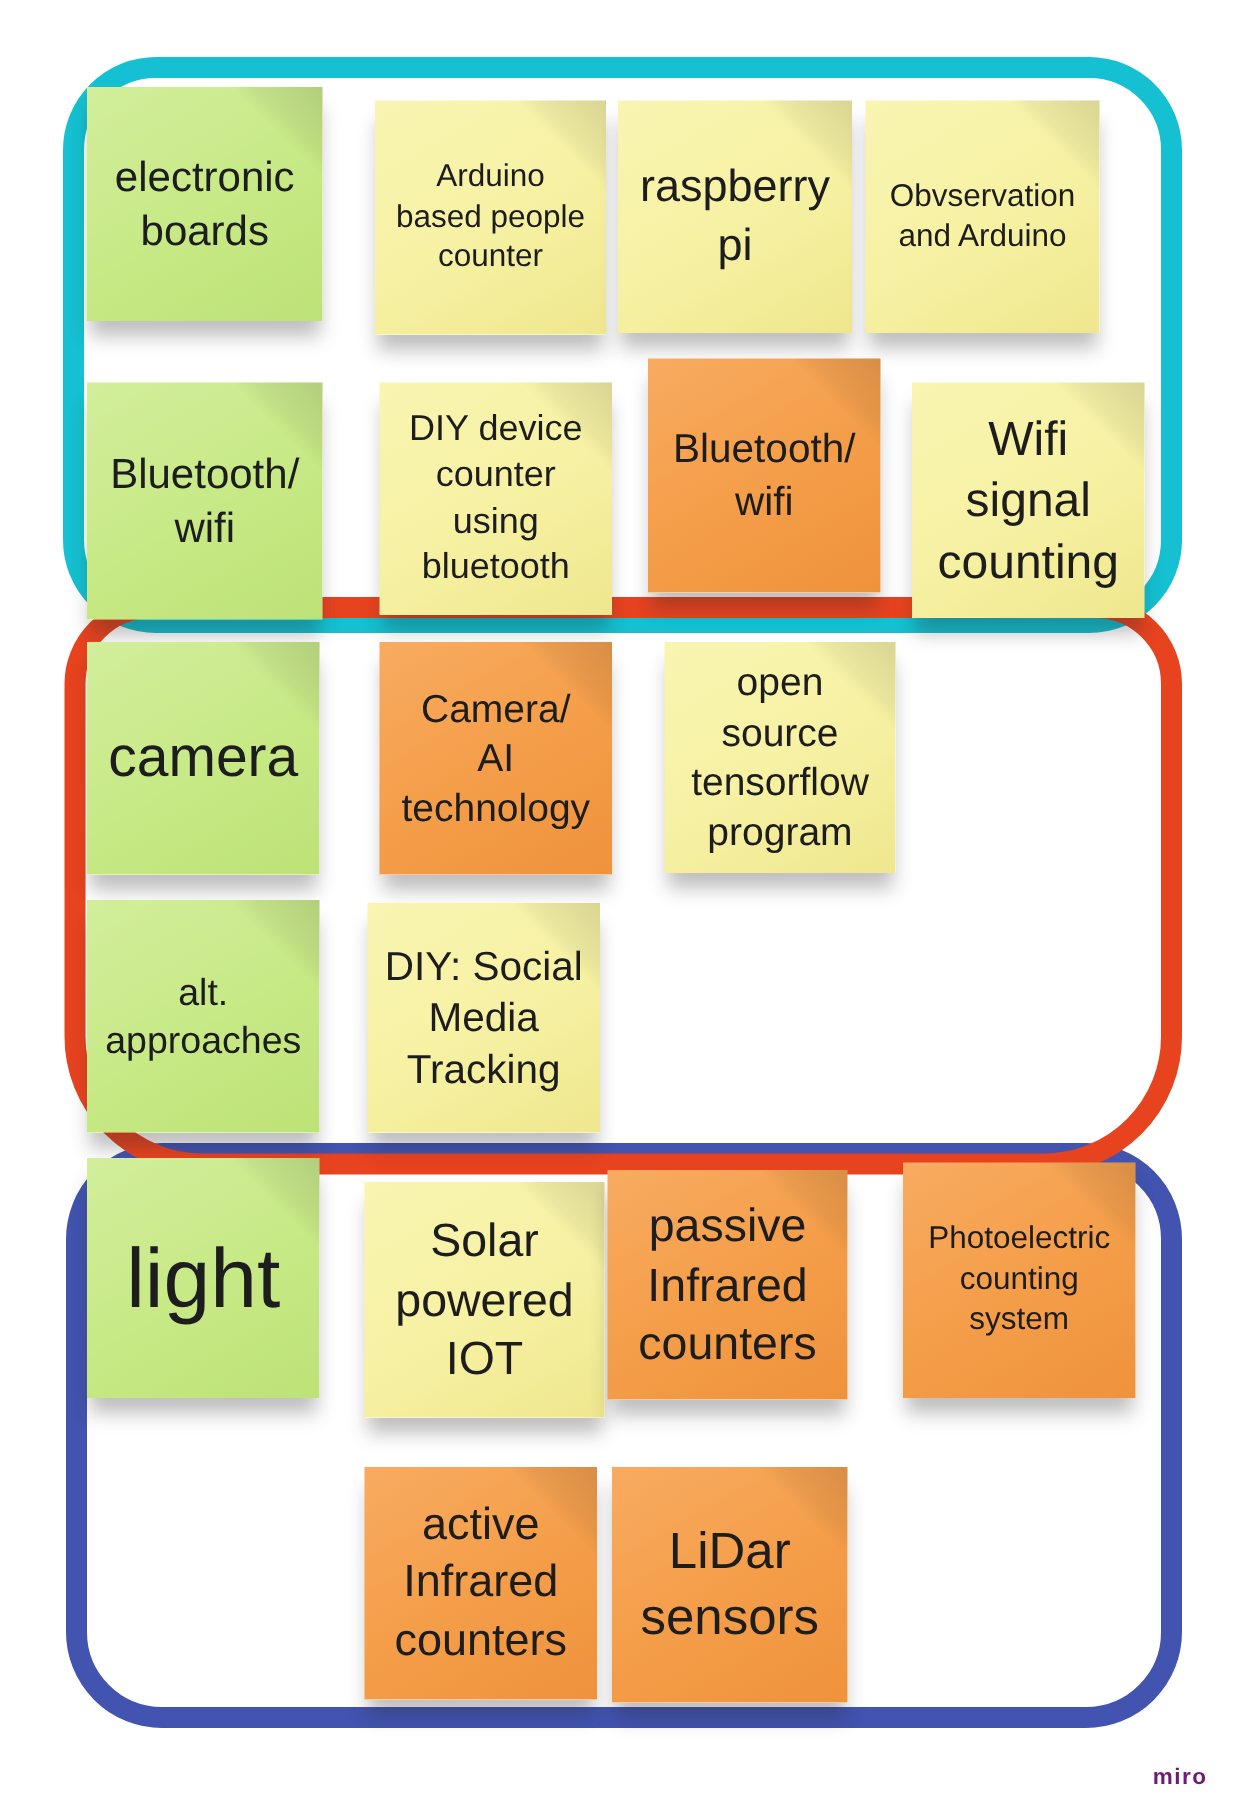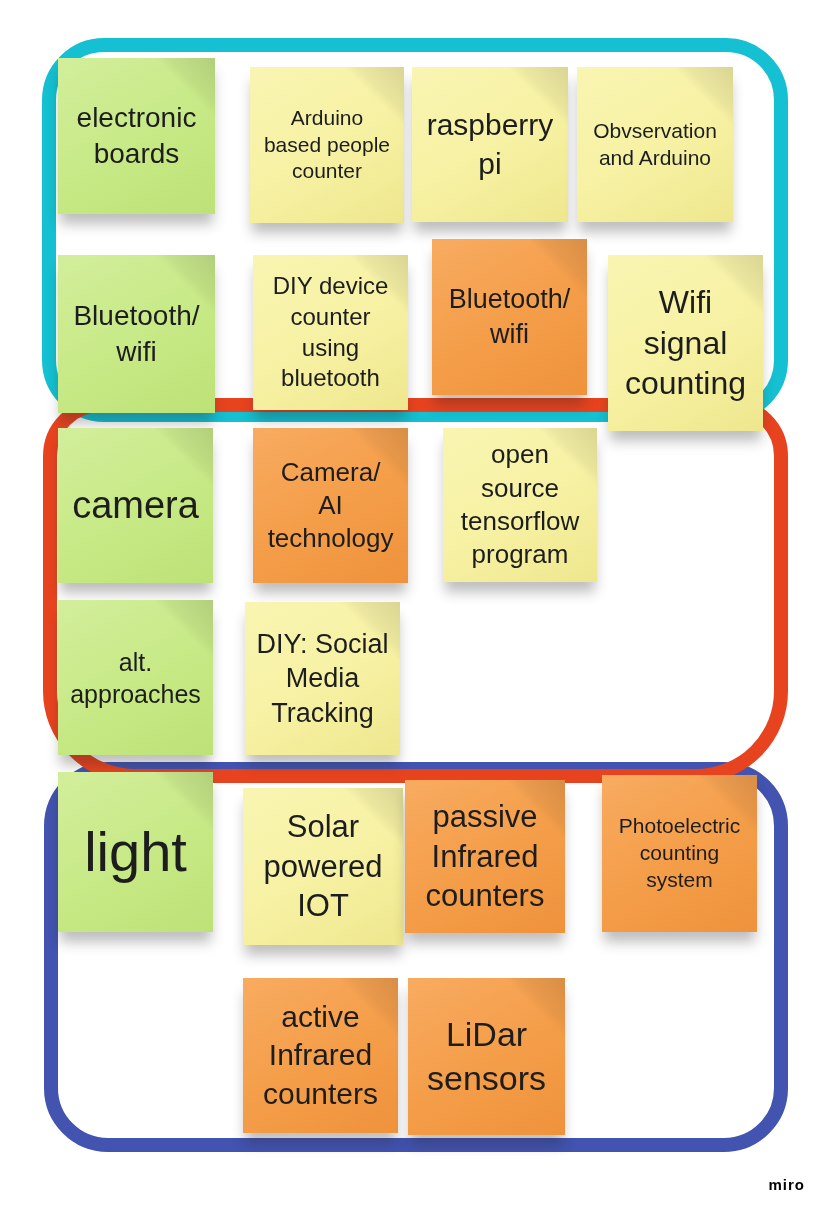--- a/index.html
+++ b/index.html
@@ -80,7 +80,7 @@
   .n5  { left: 58px;  top: 255px; width: 157px; height: 158px; font-size: 28px; }
   .n6  { left: 253px; top: 255px; width: 155px; height: 155px; font-size: 24px; padding: 6px 16px; }
   .n7  { left: 432px; top: 239px; width: 155px; height: 156px; font-size: 27px; }
-  .n8  { left: 608px; top: 255px; width: 155px; height: 176px; font-size: 32px; padding: 6px 14px; }
+  .n8  { left: 608px; top: 255px; width: 155px; height: 157px; font-size: 32px; padding: 6px 14px; }
   .n9  { left: 58px;  top: 428px; width: 155px; height: 155px; font-size: 38px; }
   .n10 { left: 253px; top: 428px; width: 155px; height: 155px; font-size: 26px; padding: 6px 26px; }
   .n11 { left: 443px; top: 428px; width: 154px; height: 154px; font-size: 26px; padding: 6px 16px; }

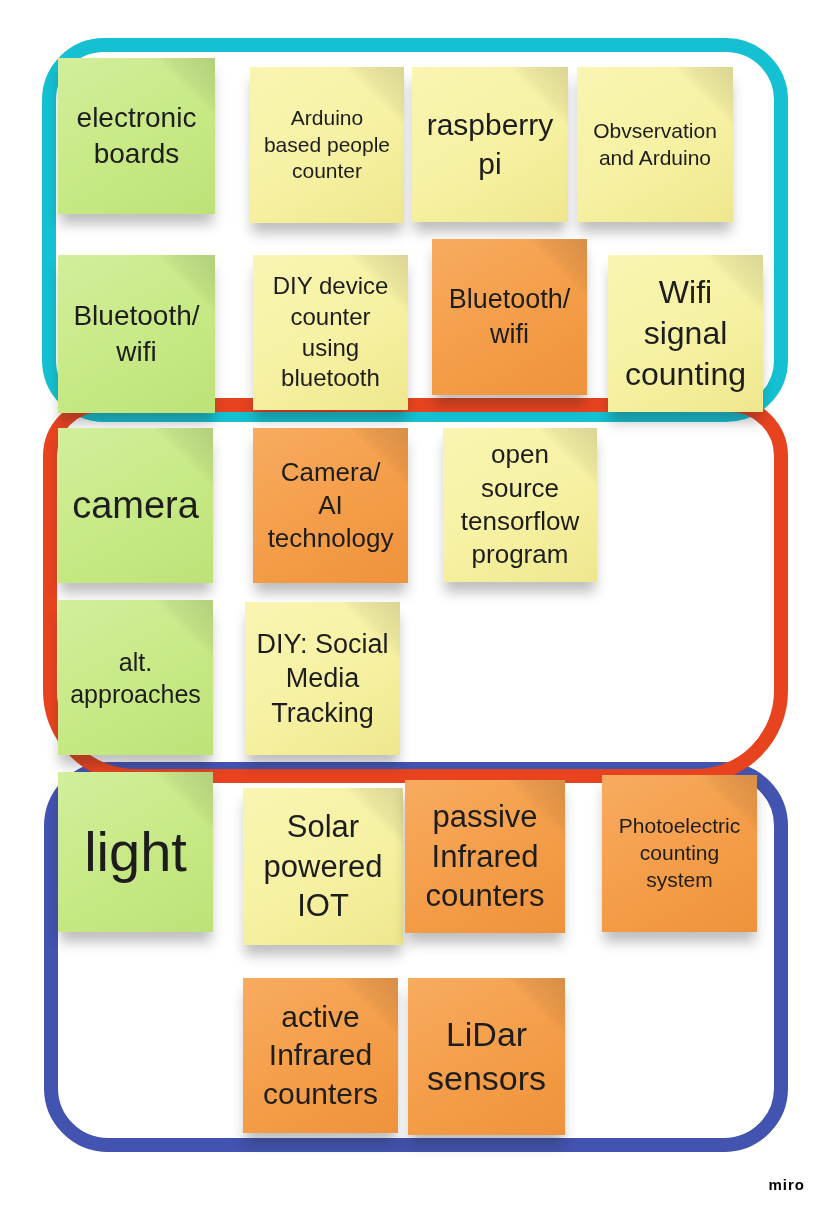--- a/index.html
+++ b/index.html
@@ -101,7 +101,7 @@
     font-size: 15px;
     font-weight: bold;
     letter-spacing: 1px;
-    color: #000000;
+    color: #701a75;
     z-index: 5;
   }
 </style>

